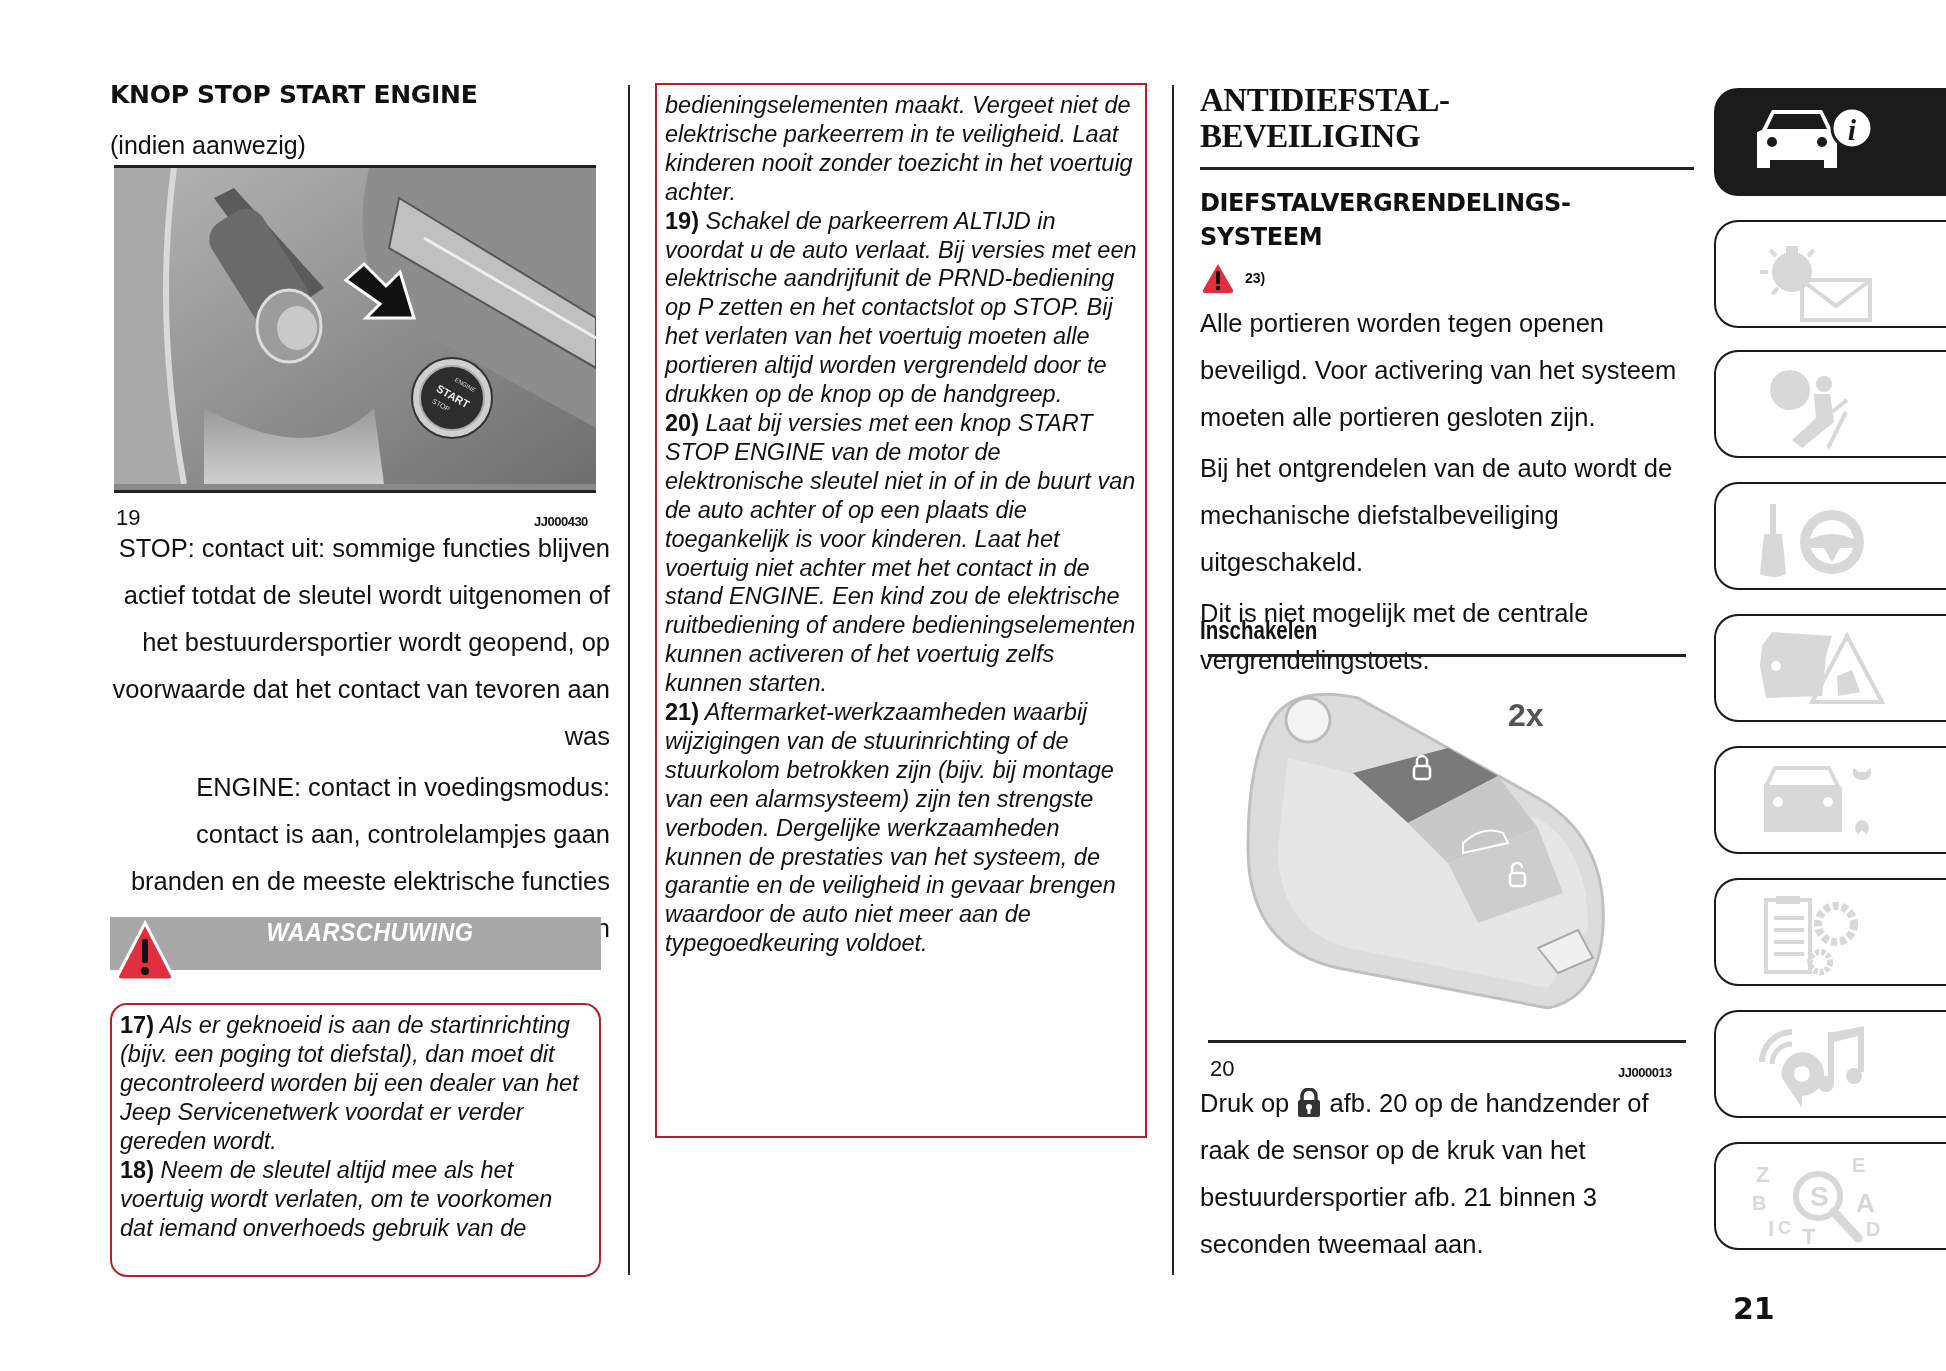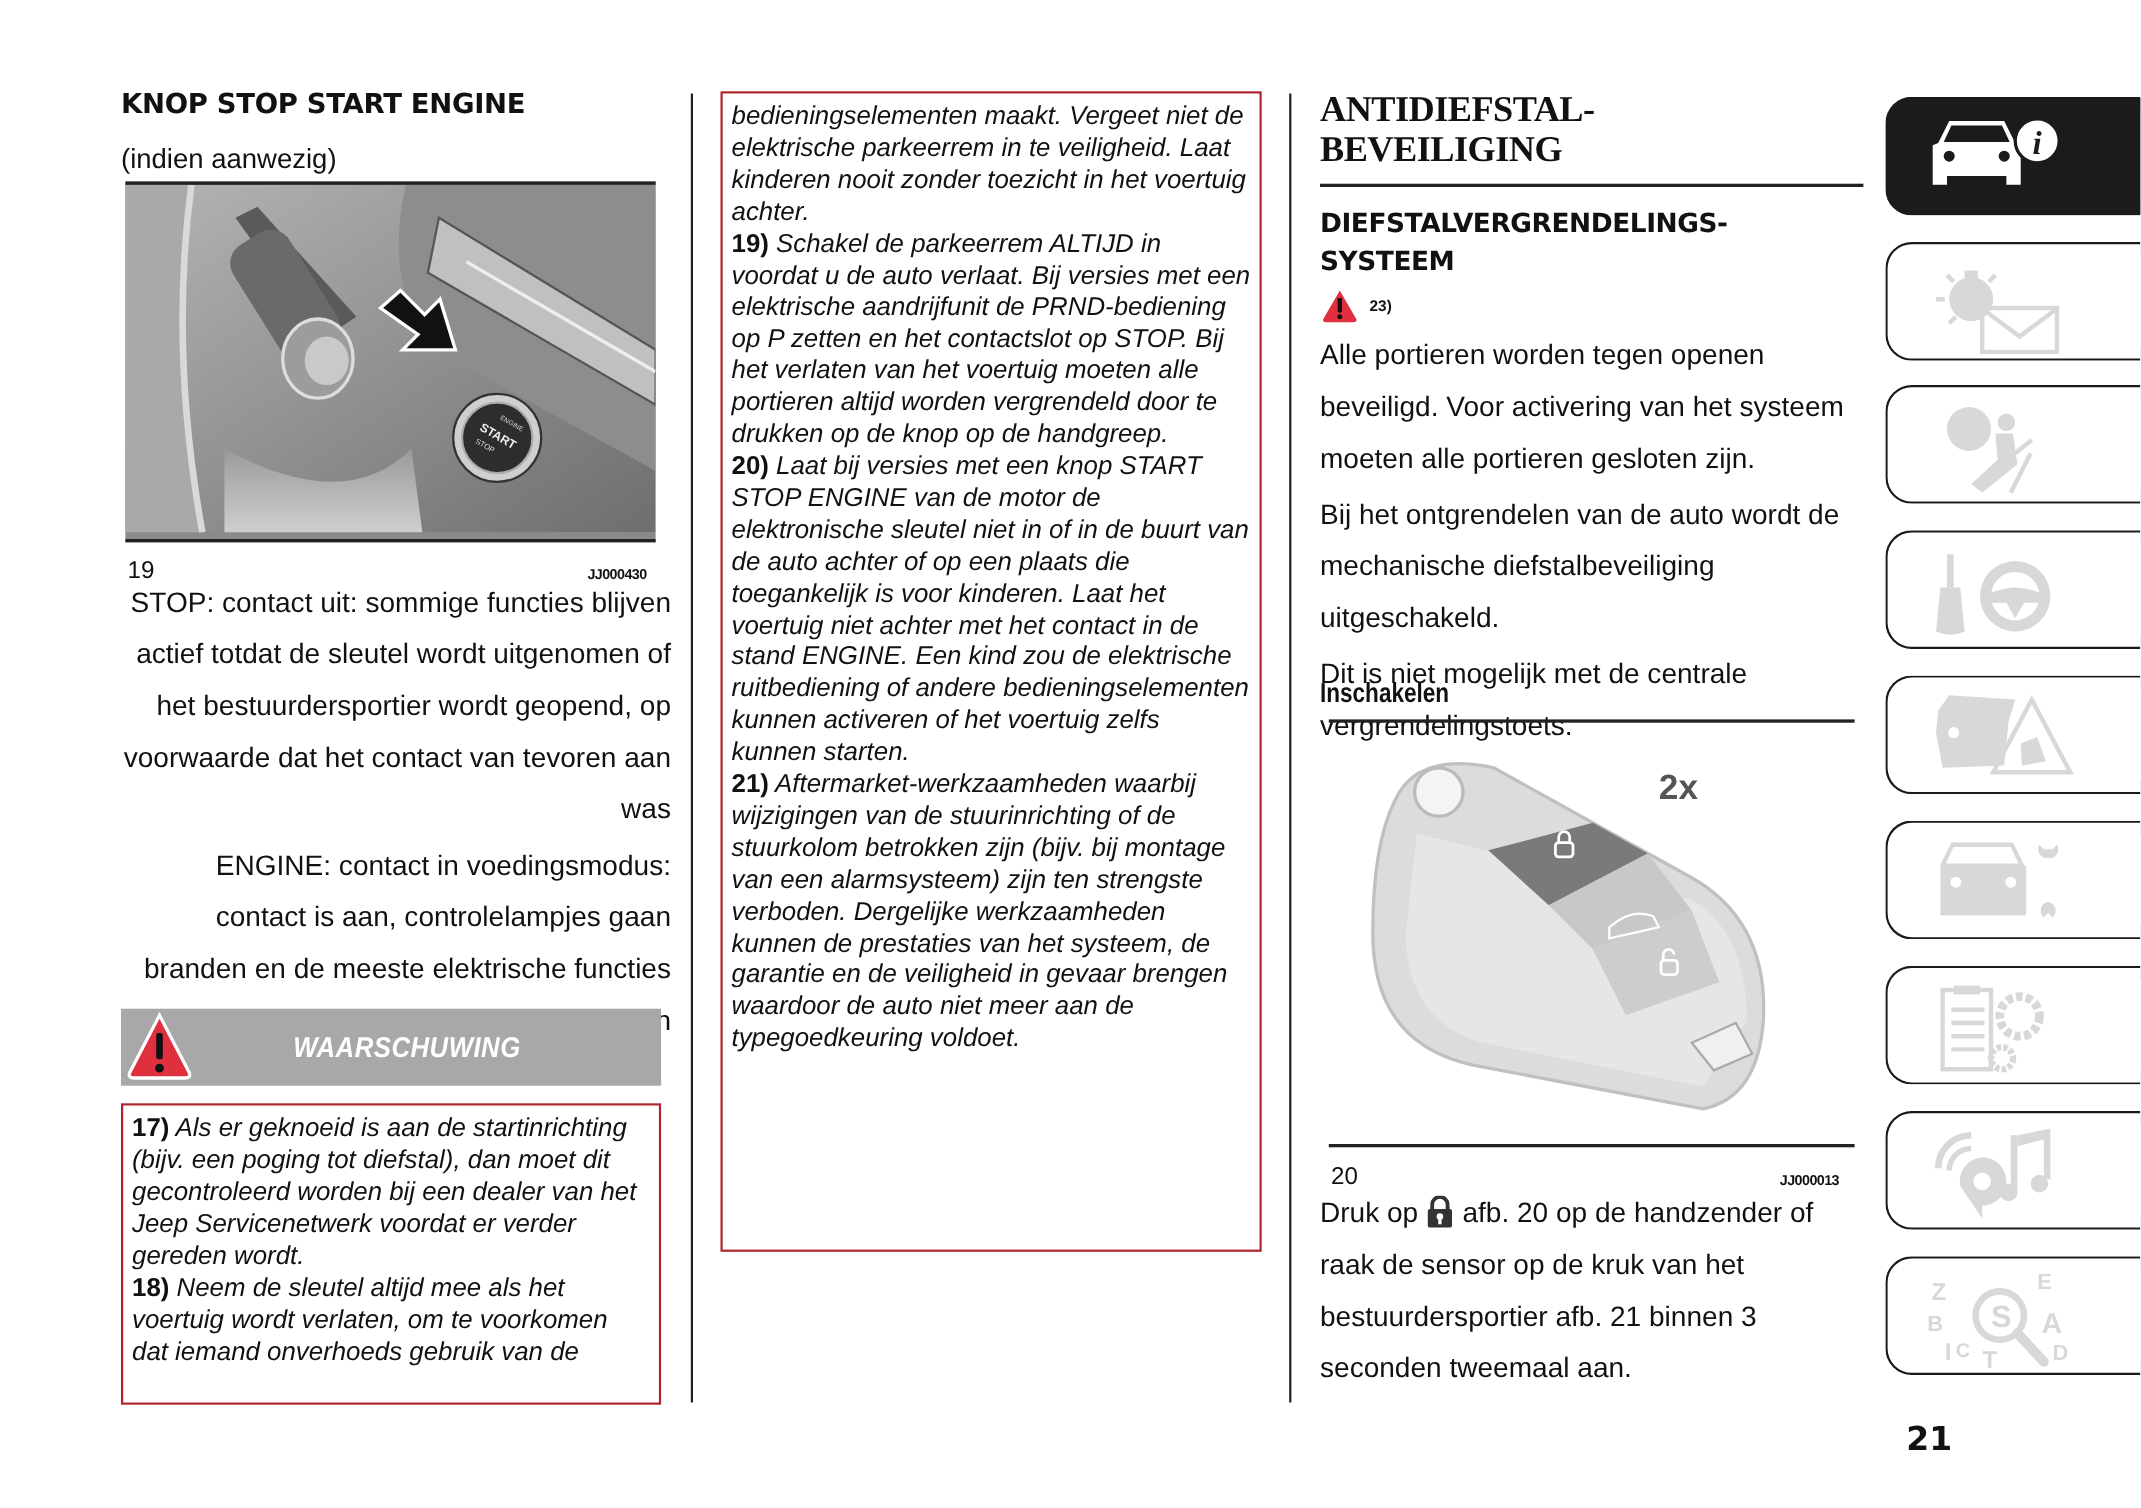--- a/index.html
+++ b/index.html
@@ -16,7 +16,7 @@
   .fig-num { font-size:22px; }
   .fig-code { font-size:13px; font-weight:bold; letter-spacing:-0.5px; }
 
-  .warn-bar { background:#a8a8a8; height:70px; display:flex; align-items:center; }
+  .warn-bar { background:#a8a8a8; height:53px; display:flex; align-items:flex-start; }
   .warn-title { color:#fff; font-style:italic; font-weight:bold; font-size:26px; letter-spacing:0.5px; margin-left:70px; font-family:"Liberation Sans", sans-serif; transform:scaleX(0.9); }
   .warn-box { border:2px solid #b0252d; box-sizing:border-box; padding:6px 8px; font-size:23.5px; line-height:29px; font-style:italic; }
   .warn-box p { margin:0; }

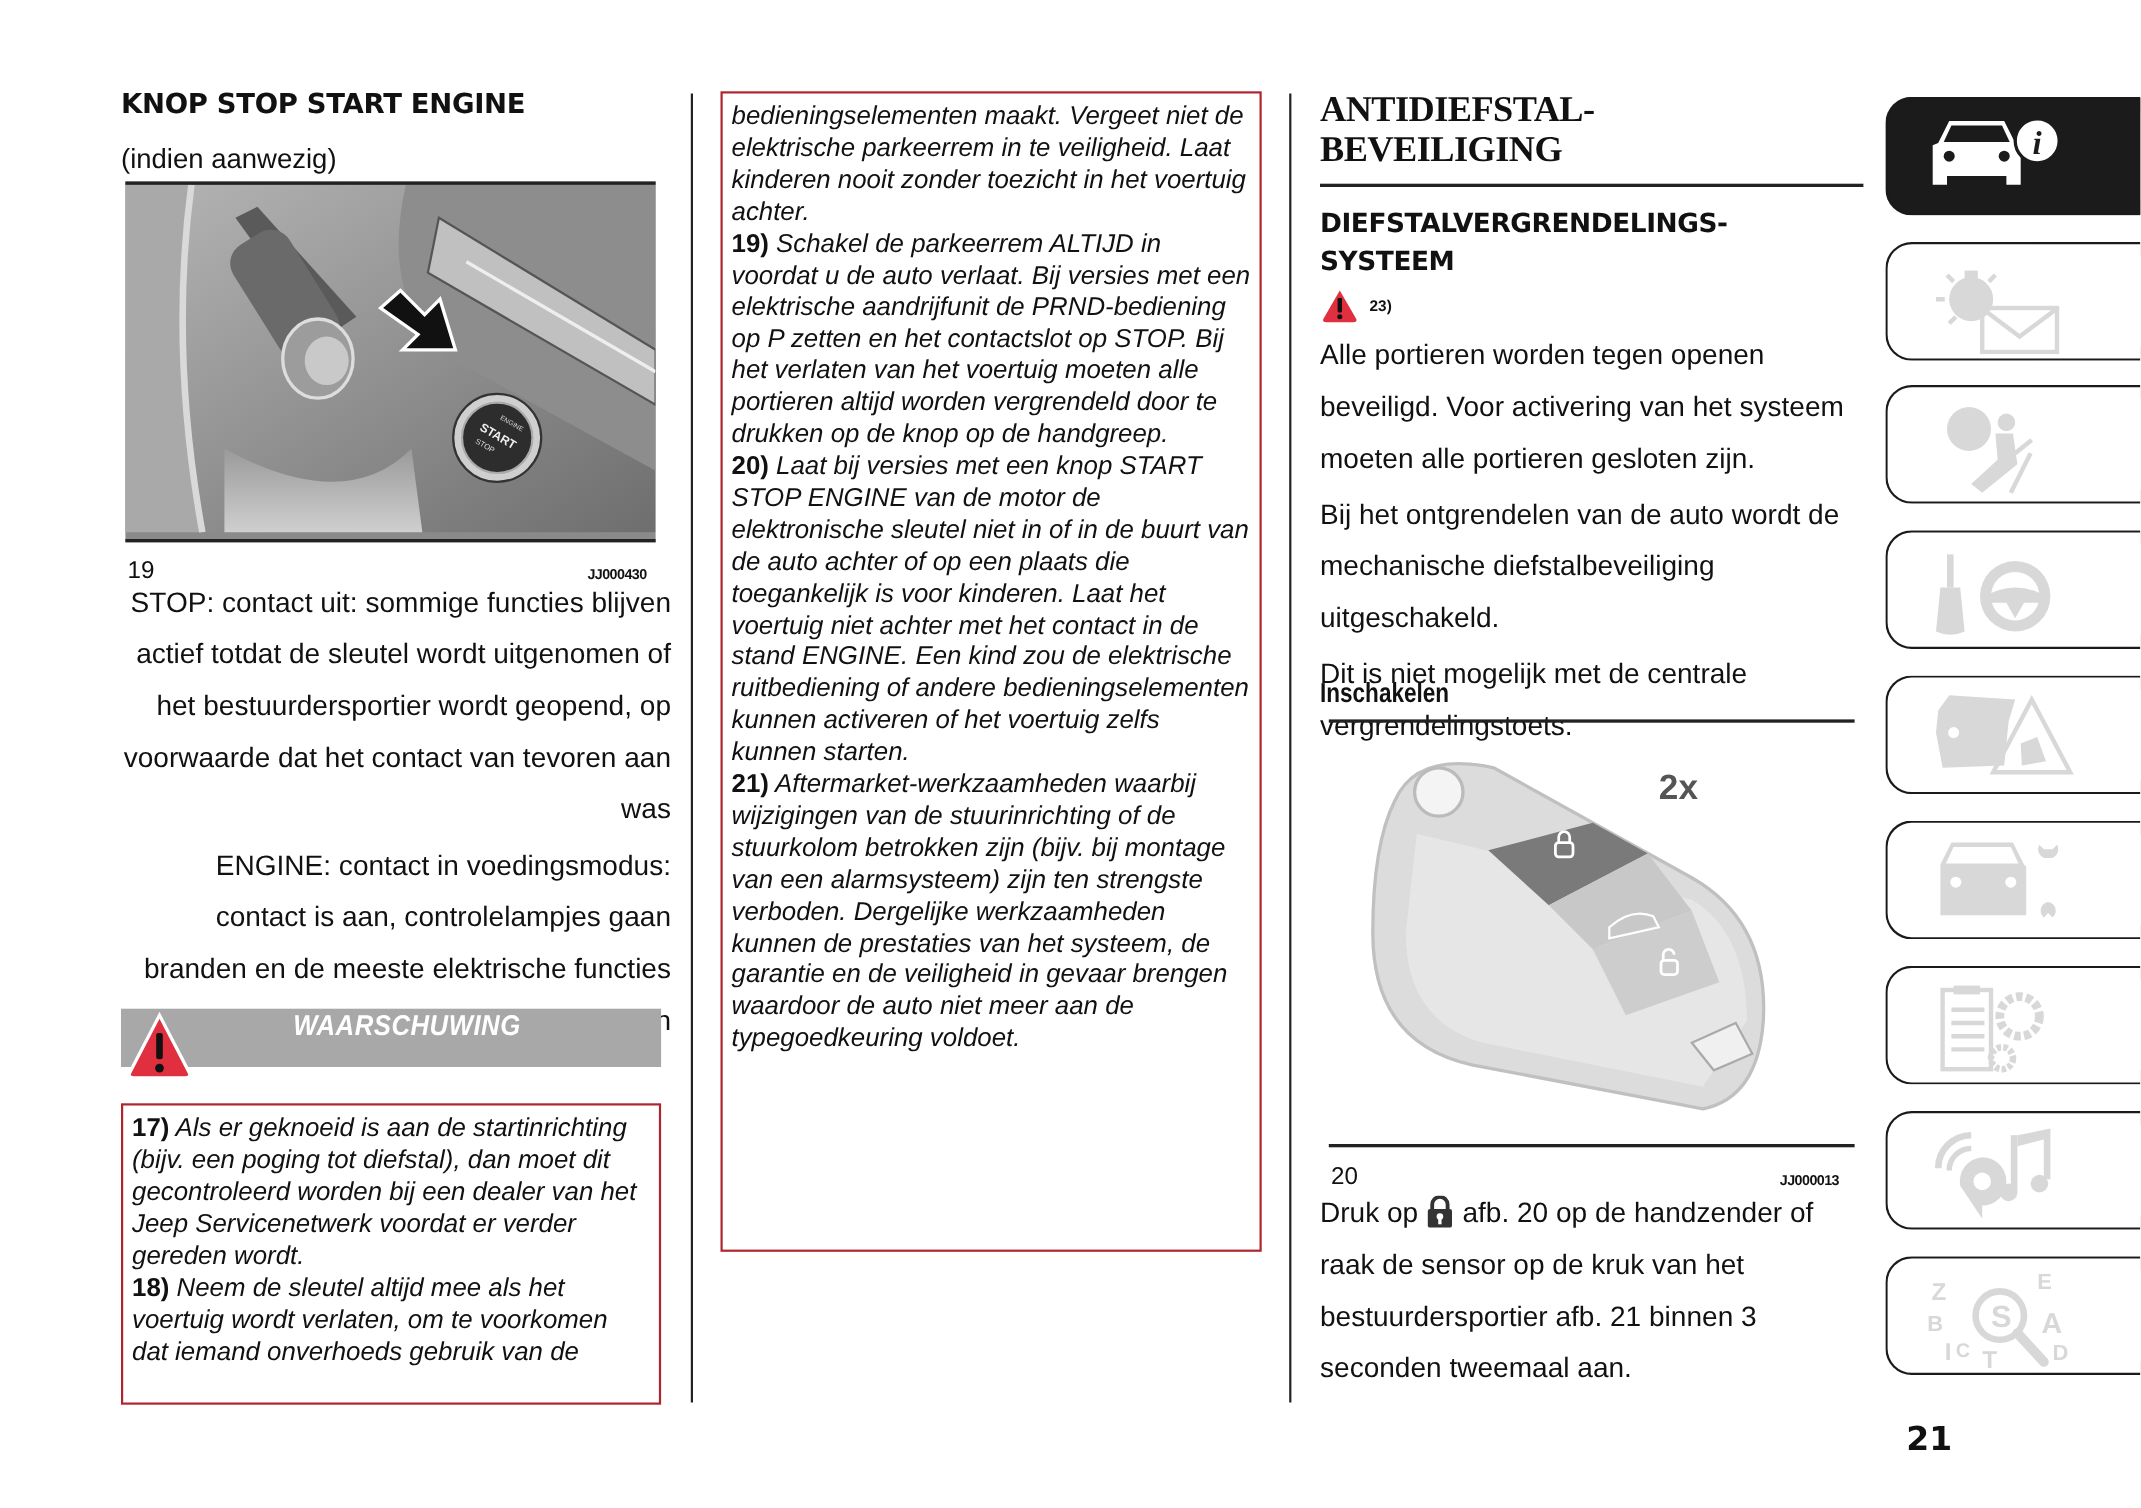--- a/index.html
+++ b/index.html
@@ -91,7 +91,7 @@
   <span class="warn-title" style="margin-left:145px;">WAARSCHUWING</span>
 </div>
 
-<div class="abs warn-box" style="left:110px;top:1003px;width:491px;height:274px;">
+<div class="abs warn-box" style="left:110px;top:1003px;width:491px;height:274px;border-radius:17px;">
   <p><b>17)</b> <span>Als er geknoeid is aan de startinrichting (bijv. een poging tot diefstal), dan moet dit gecontroleerd worden bij een dealer van het Jeep Servicenetwerk voordat er verder gereden wordt.</span></p>
   <p><b>18)</b> <span>Neem de sleutel altijd mee als het voertuig wordt verlaten, om te voorkomen dat iemand onverhoeds gebruik van de</span></p>
 </div>

